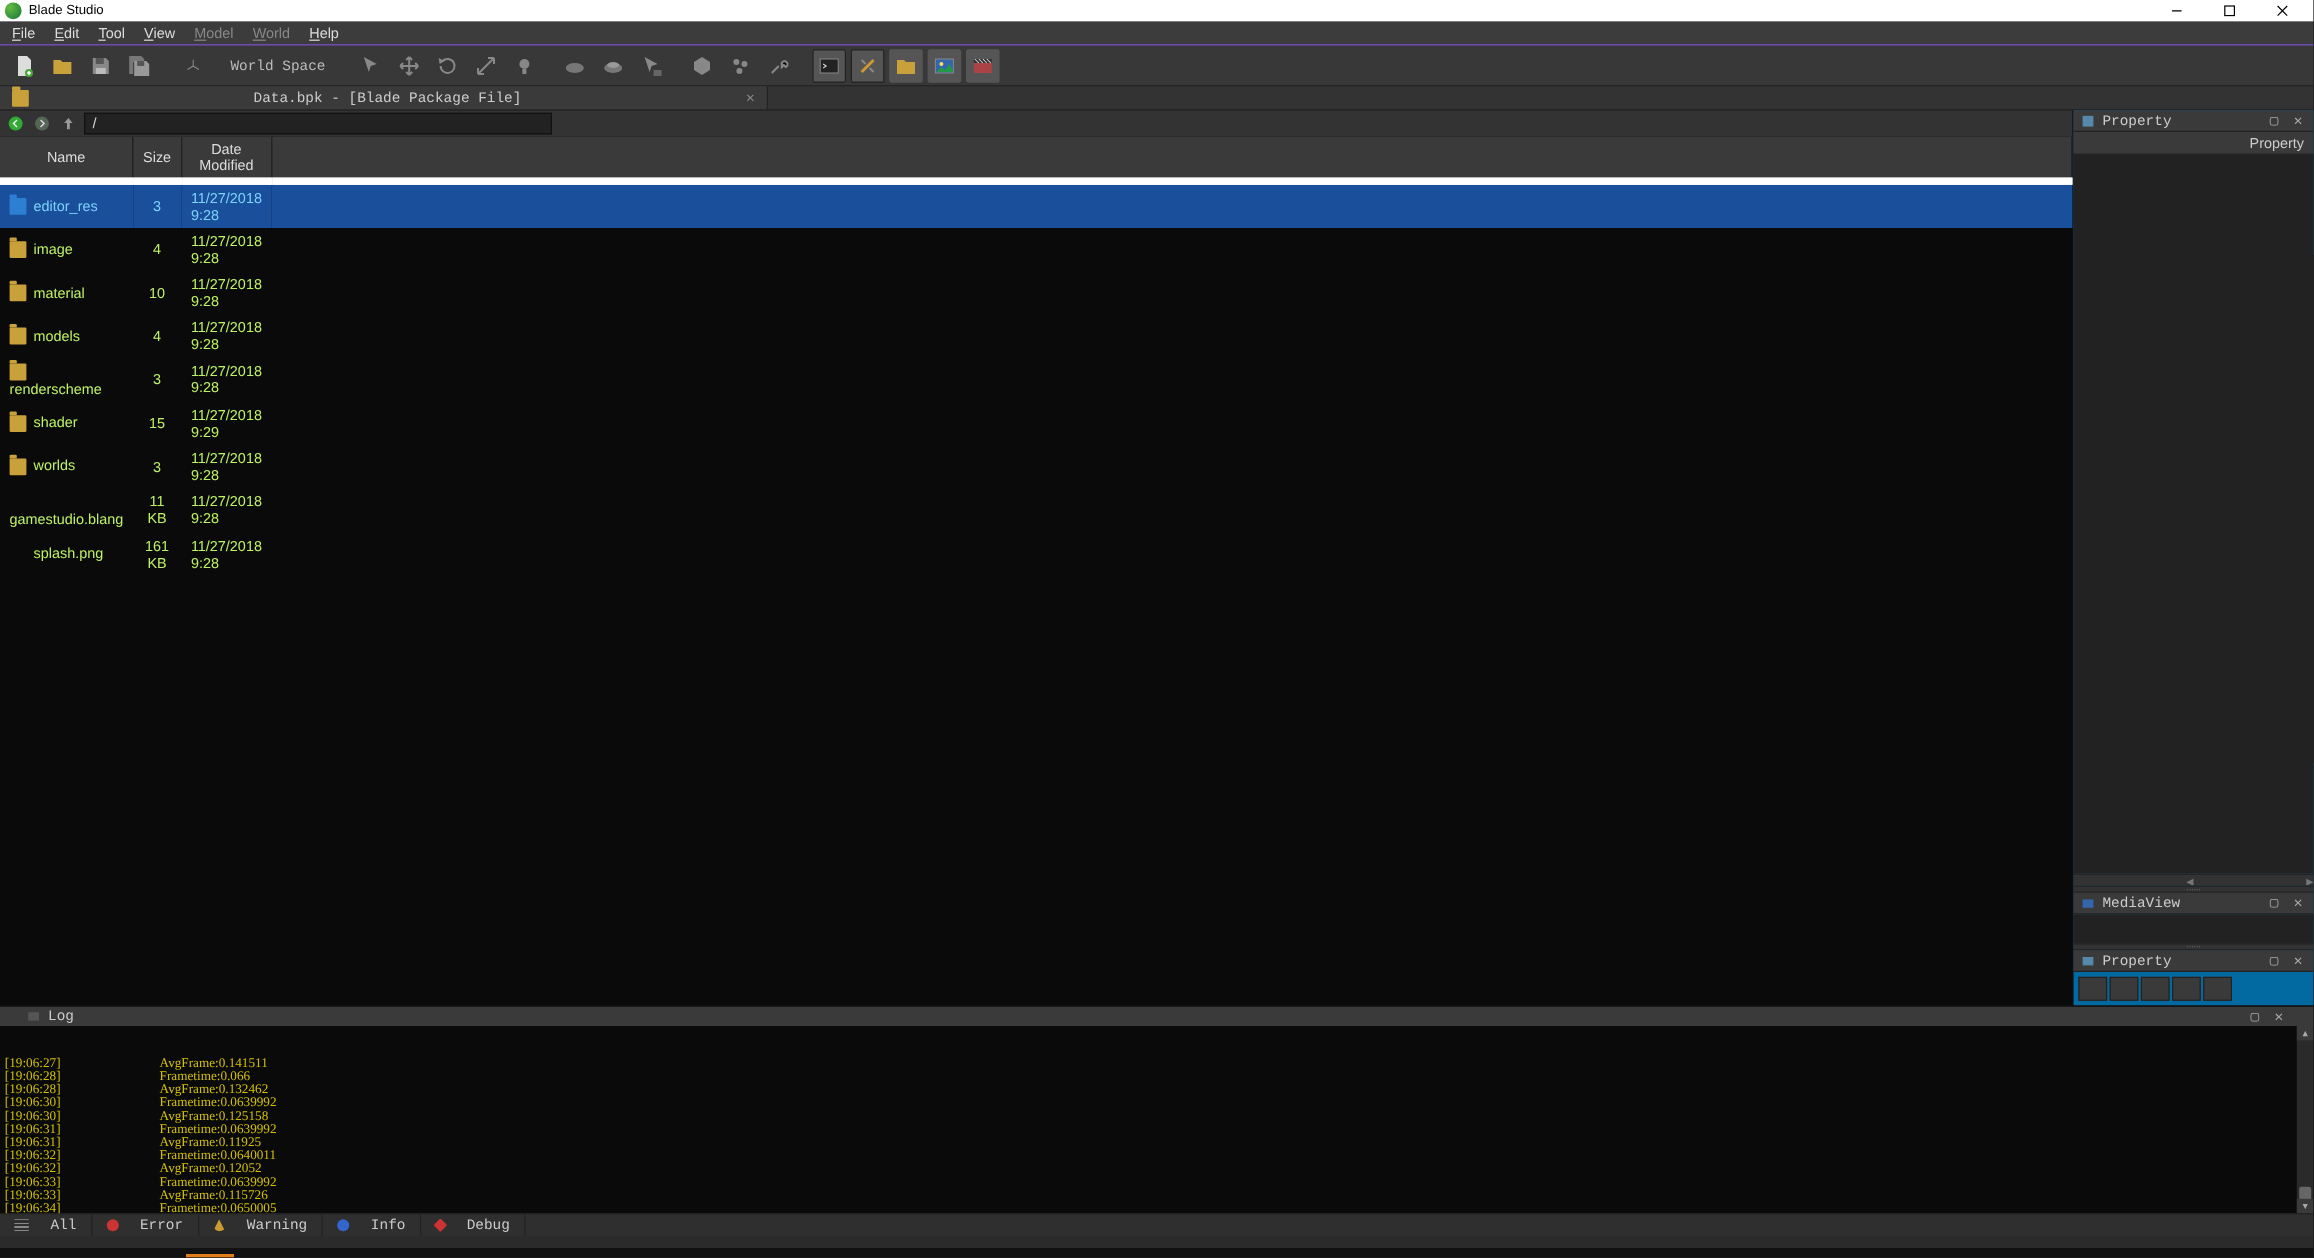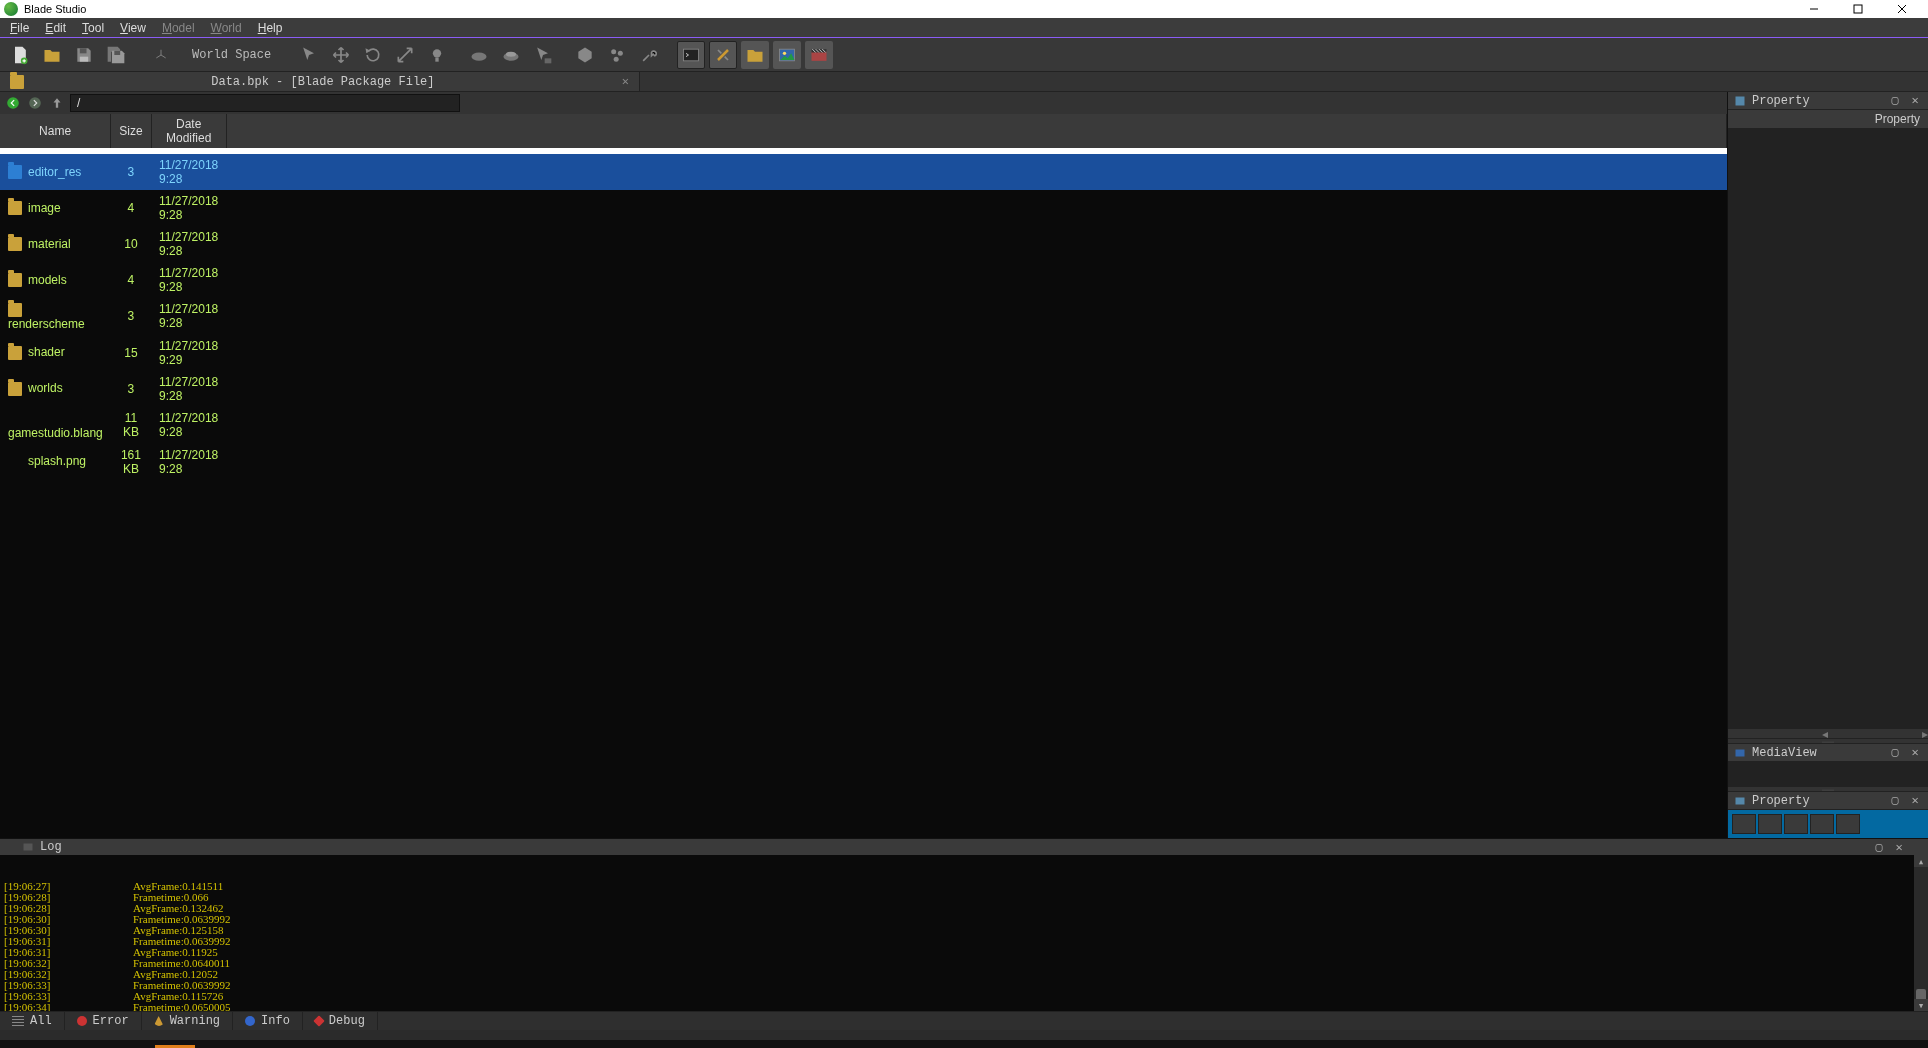--- a/index.html
+++ b/index.html
@@ -202,7 +202,7 @@
   display:flex; align-items:center;
 }
 .log-tab {
-  display:flex; align-items:center; gap:6px;
+  display:flex; align-items:center; gap:18px;
   padding:0 12px; height:100%;
   font-family:"Courier New",monospace; font-size:12px;
   border-right:1px solid #222;

